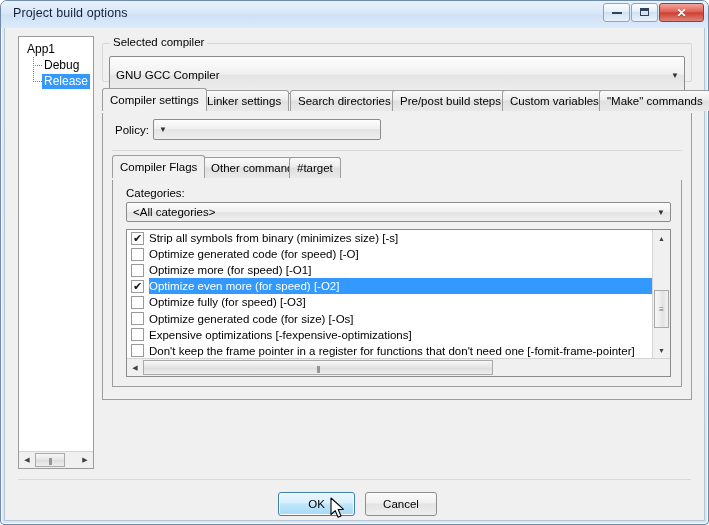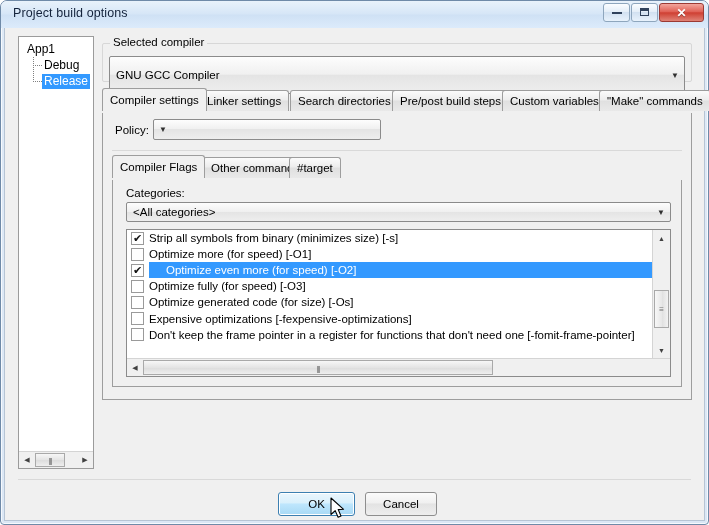--- a/index.html
+++ b/index.html
@@ -375,6 +375,10 @@
                 <span class="cl-label">Strip all symbols from binary (minimizes size)  [-s]</span>
               </div>
 
+              <div class="cl-row">
+                <span class="cl-box"></span>
+                <span class="cl-label">Optimize generated code (for speed)  [-O]</span>
+              </div>
 
               <div class="cl-row">
                 <span class="cl-box"></span>

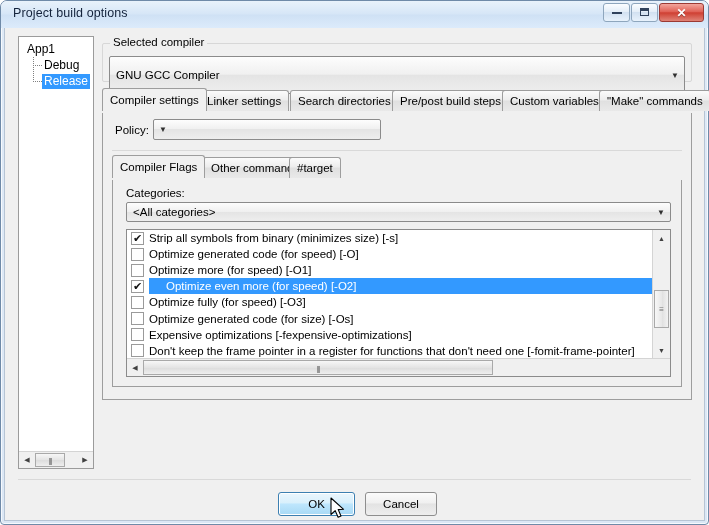--- a/index.html
+++ b/index.html
@@ -231,7 +231,7 @@
     position:absolute; left:22px; right:0; top:0; bottom:0;
     background:#3399ff; z-index:0;
   }
-  .cl-row.sel .cl-label { position:relative; z-index:1; background:transparent;margin-left:17px; }
+  .cl-row.sel .cl-label { position:relative; z-index:1; background:transparent; }
 
   .vscroll {
     position: absolute; right: 0; top: 0; bottom: 17px; width: 17px;

